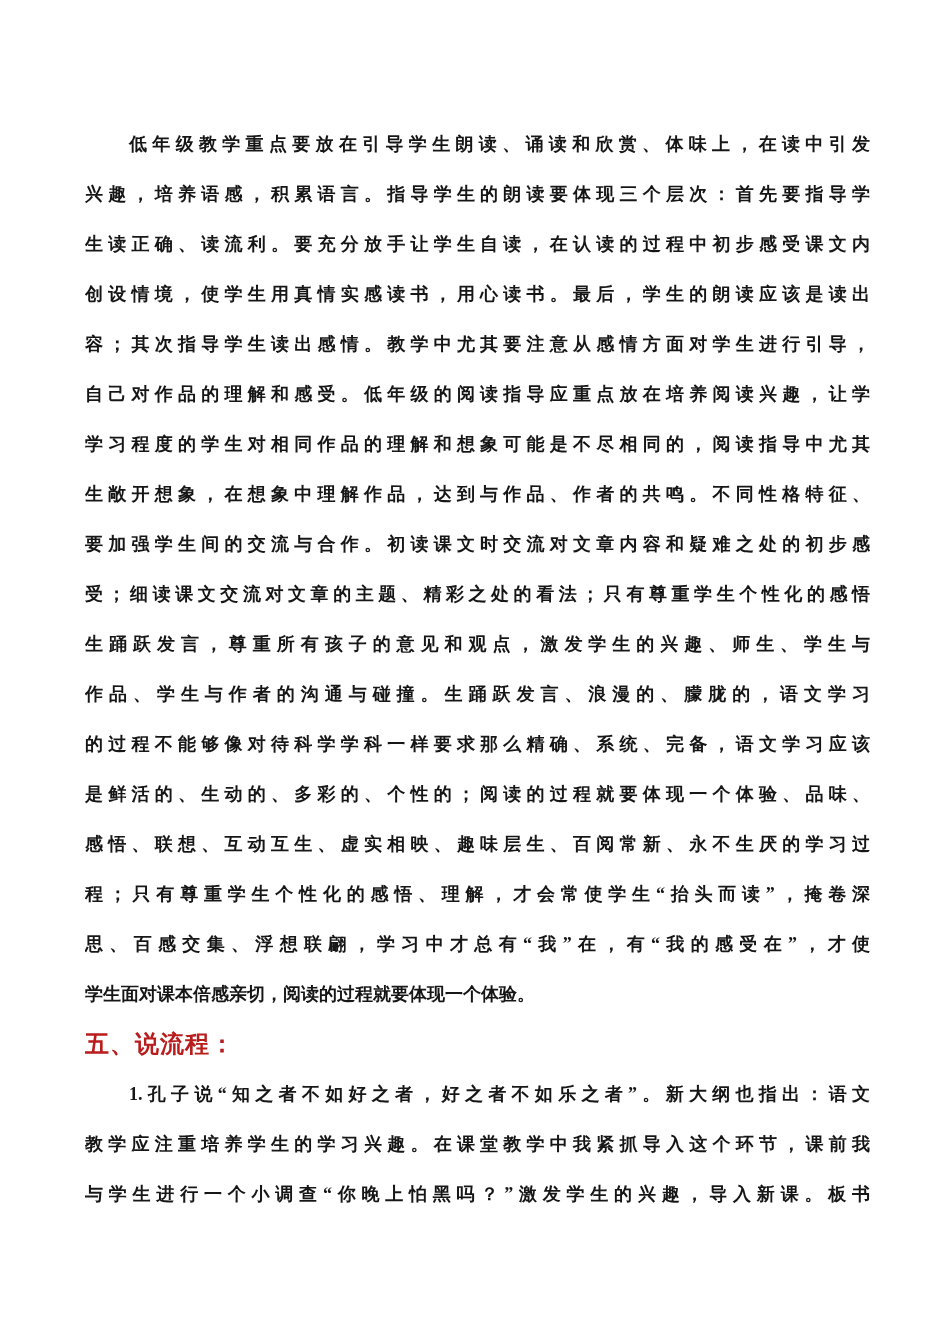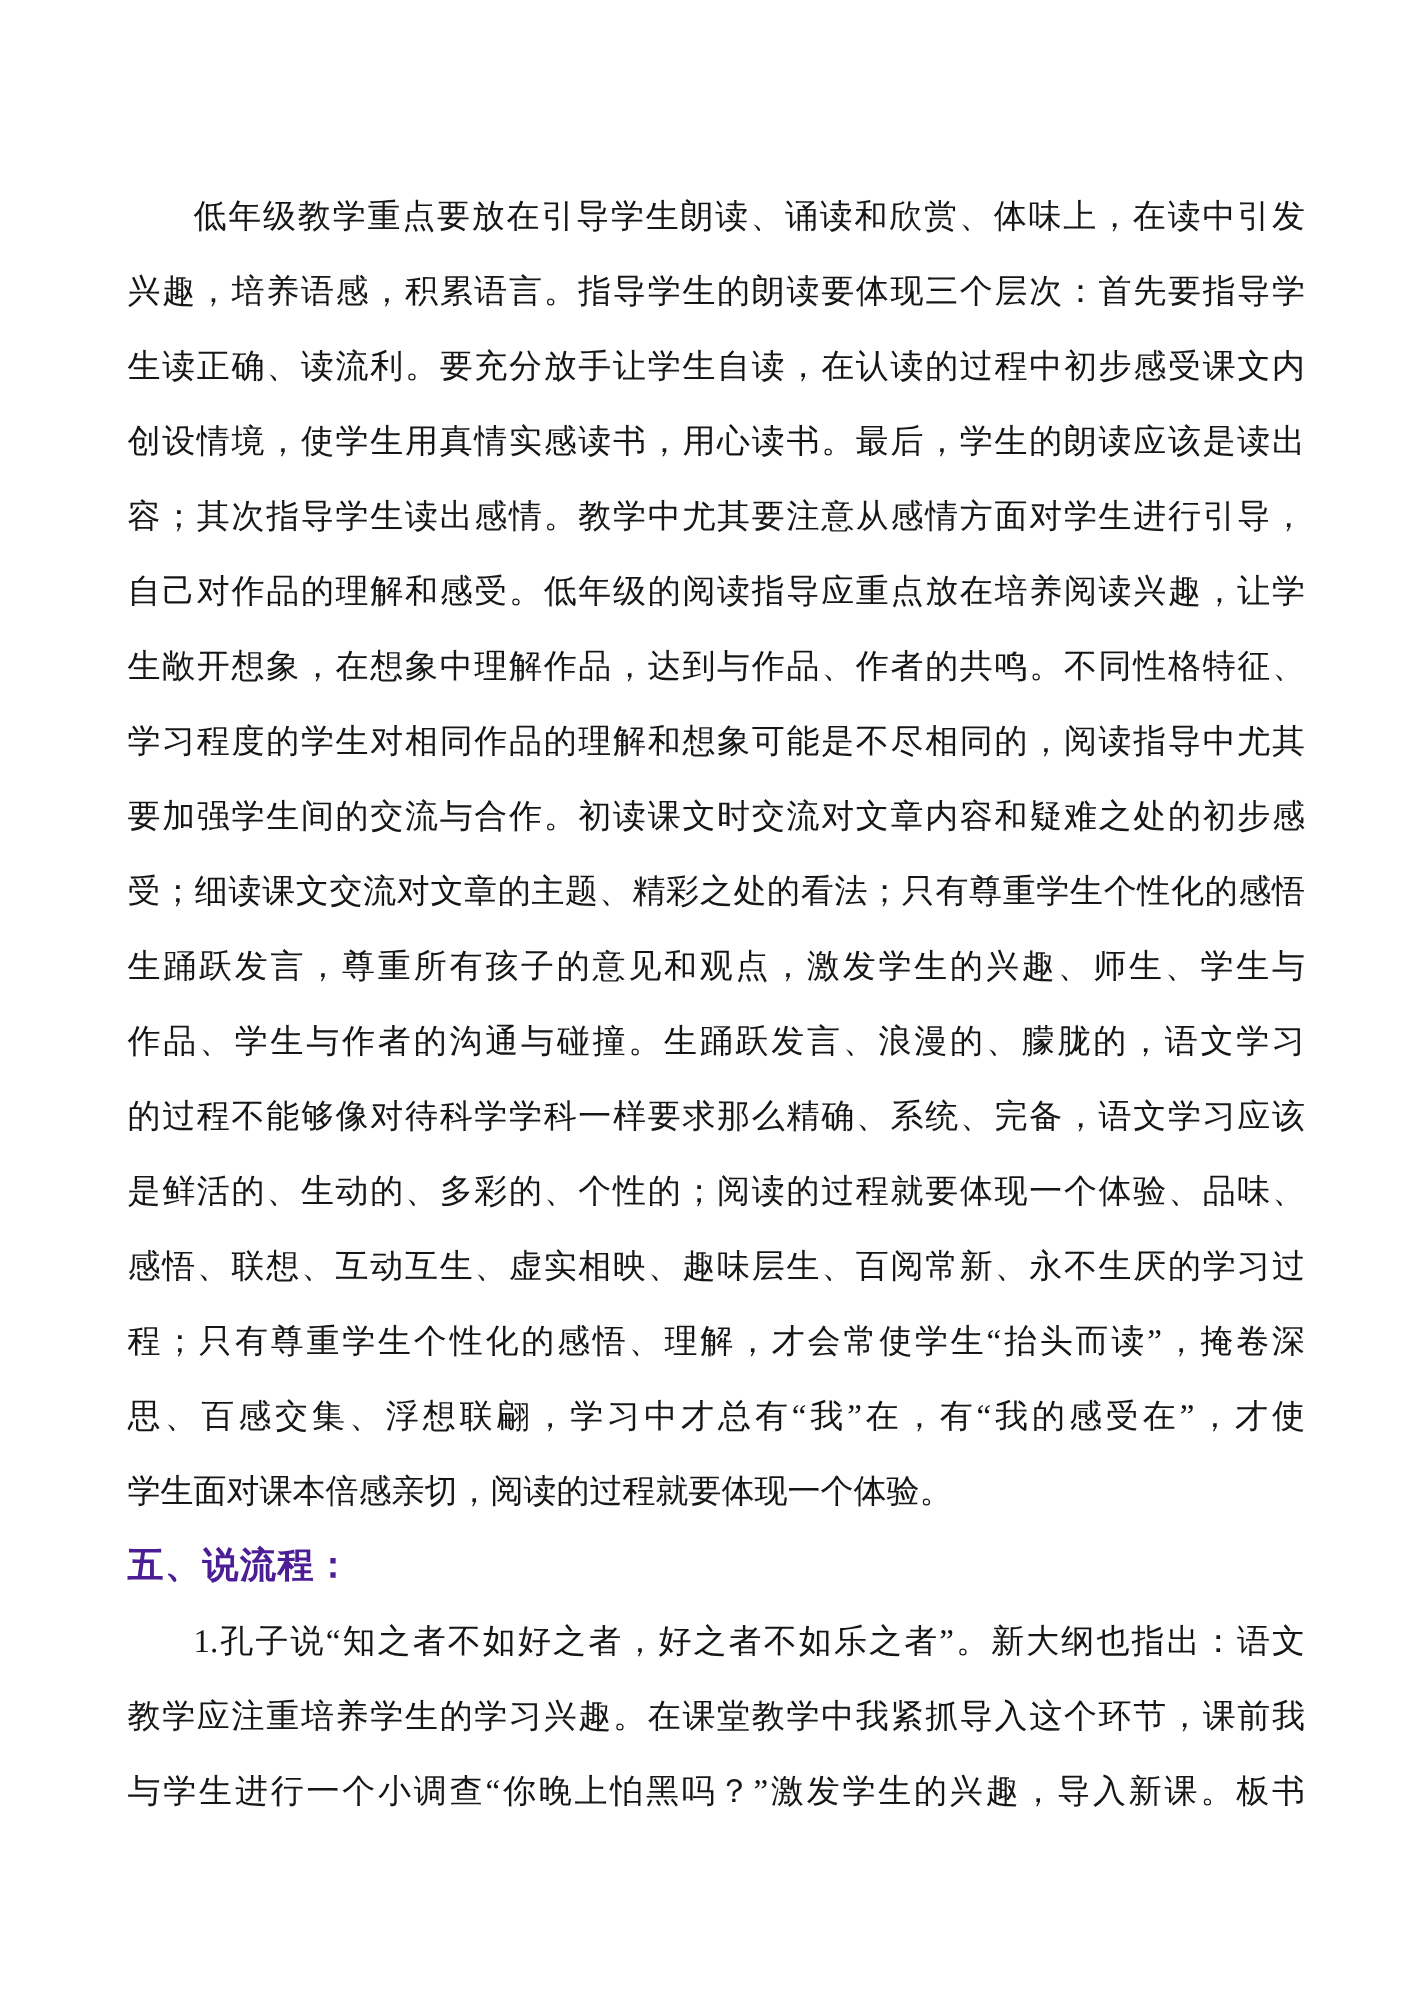--- a/index.html
+++ b/index.html
@@ -28,12 +28,13 @@
   .line {
     height: 50px;
     line-height: 50px;
-    font-size: 22px;
+    font-size: 18px;
     text-align: justify;
     text-align-last: justify;
     text-justify: inter-character;
     overflow: hidden;
     white-space: normal;
+    font-weight: bold;
   }
   .line.indent {
     text-indent: 44px;

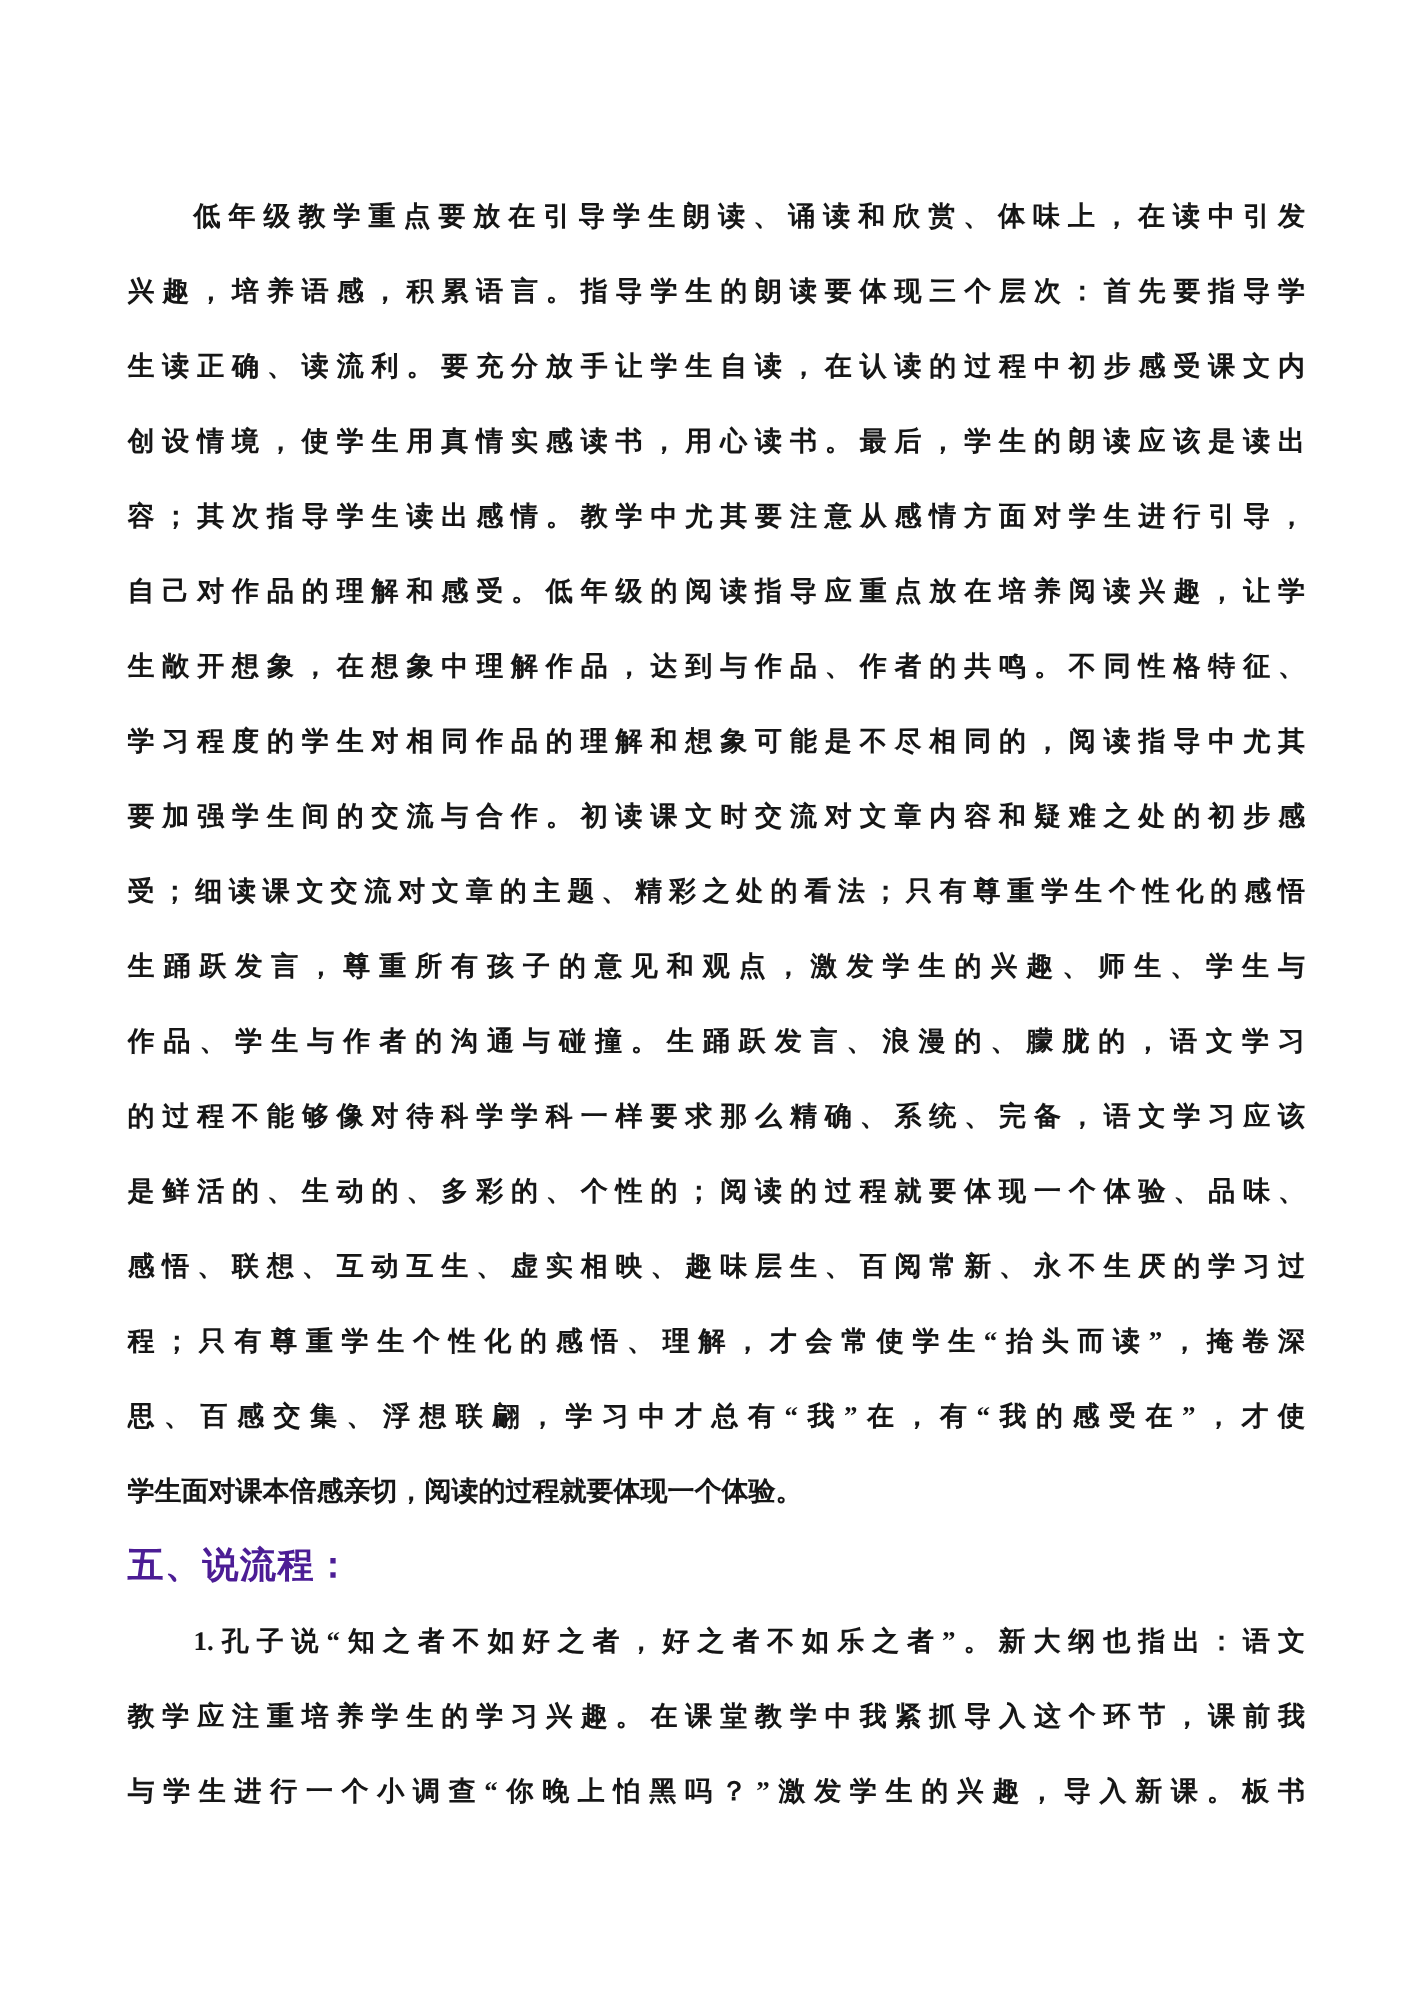--- a/index.html
+++ b/index.html
@@ -65,8 +65,8 @@
     <div class="line">创设情境，使学生用真情实感读书，用心读书。最后，学生的朗读应该是读出</div>
     <div class="line">容；其次指导学生读出感情。教学中尤其要注意从感情方面对学生进行引导，</div>
     <div class="line">自己对作品的理解和感受。低年级的阅读指导应重点放在培养阅读兴趣，让学</div>
+    <div class="line">学习程度的学生对相同作品的理解和想象可能是不尽相同的，阅读指导中尤其</div>
     <div class="line">生敞开想象，在想象中理解作品，达到与作品、作者的共鸣。不同性格特征、</div>
-    <div class="line">学习程度的学生对相同作品的理解和想象可能是不尽相同的，阅读指导中尤其</div>
     <div class="line">要加强学生间的交流与合作。初读课文时交流对文章内容和疑难之处的初步感</div>
     <div class="line">受；细读课文交流对文章的主题、精彩之处的看法；只有尊重学生个性化的感悟</div>
     <div class="line">生踊跃发言，尊重所有孩子的意见和观点，激发学生的兴趣、师生、学生与</div>

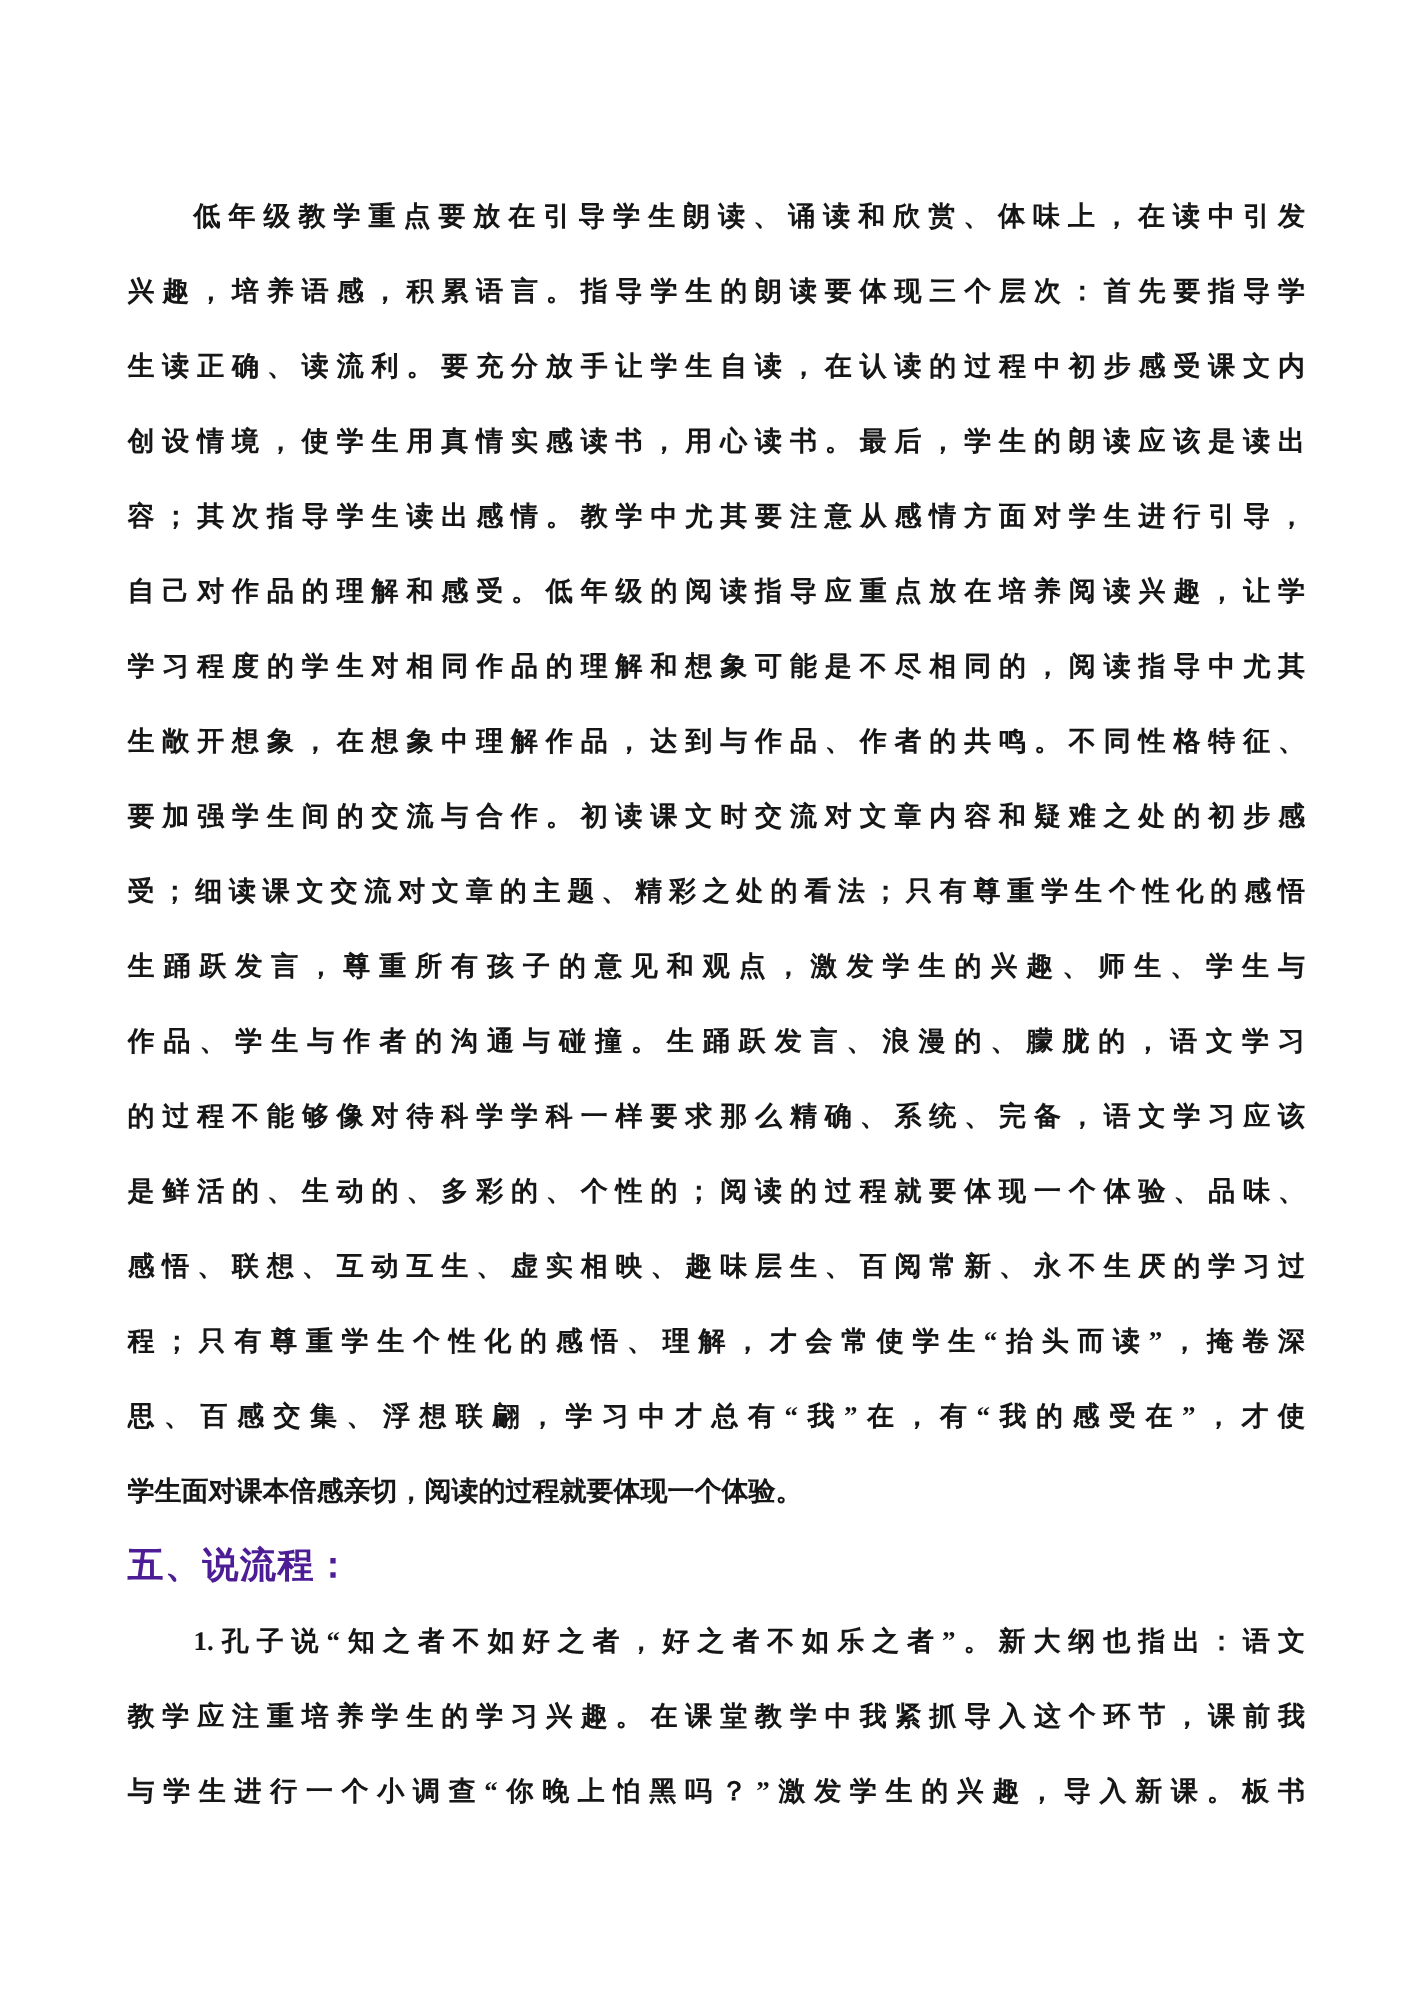--- a/index.html
+++ b/index.html
@@ -49,7 +49,7 @@
     font-size: 24px;
     font-weight: bold;
     font-family: "Liberation Sans", "DejaVu Sans", sans-serif;
-    color: #4c1d95;
+    color: #b91c1c;
     letter-spacing: 1px;
   }
 </style>

